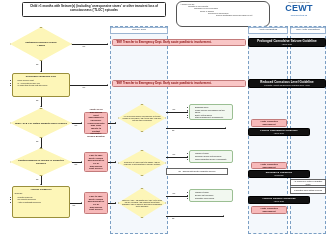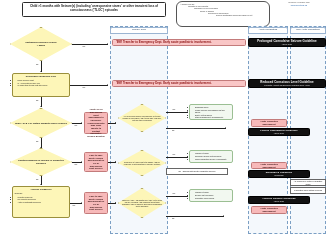--- a/index.html
+++ b/index.html
@@ -95,6 +95,7 @@
 
 <div class="abs logo">
   <div class="lg1">Guideline available from</div>
+  <div class="lg2">CEWT</div>
   <div class="lg3">www.cewt.org.uk</div>
 </div>
 

